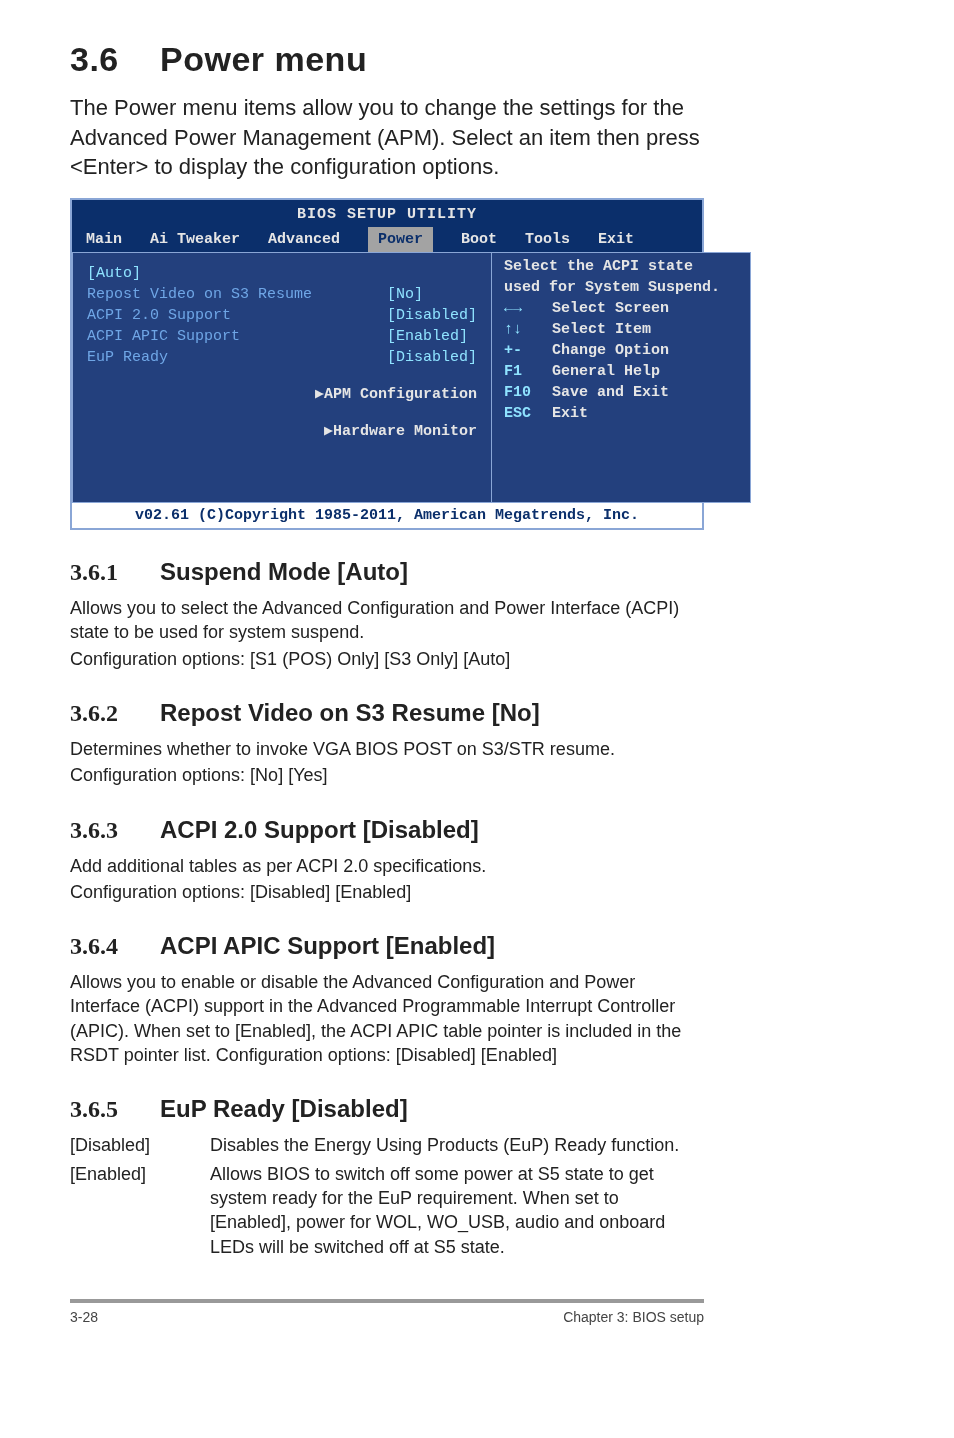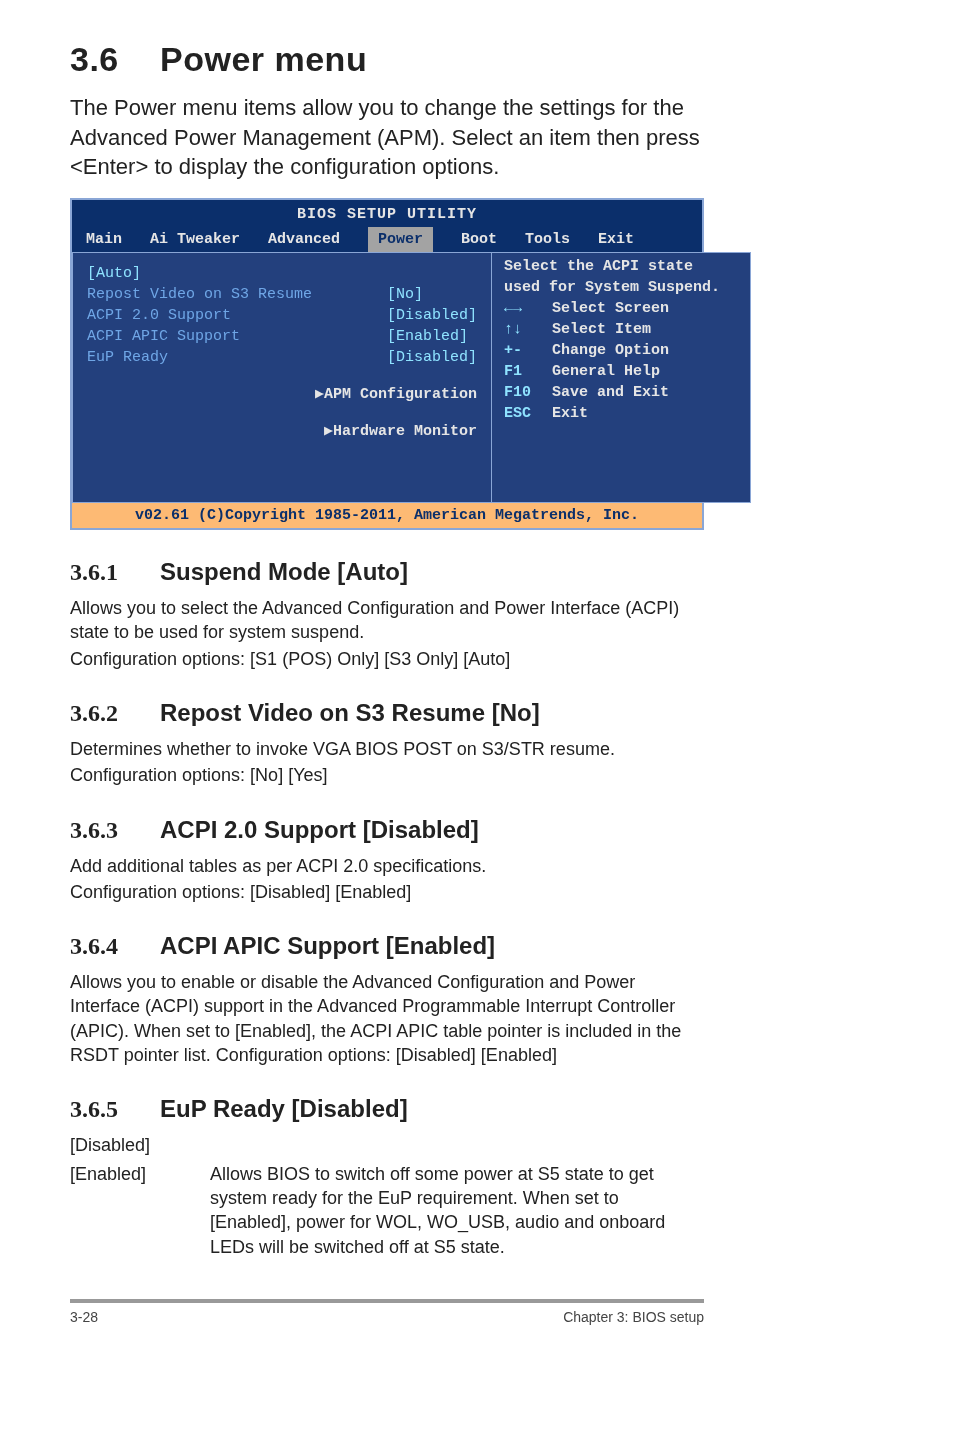--- a/index.html
+++ b/index.html
@@ -36,7 +36,7 @@
   .keys { color:#e5e5e5; font-weight:bold; }
   .keys .krow { display:flex; }
   .keys .ks { width:48px; color:#8fe3ff; }
-  .bios-copy { background:#fdba74; color:#0b2f6b; text-align:center; font-weight:bold; padding:2px 11px; }
+  .bios-copy { background:#ffffff; color:#0b2f6b; text-align:center; font-weight:bold; padding:2px 11px; }
 </style>
 </head>
 <body>

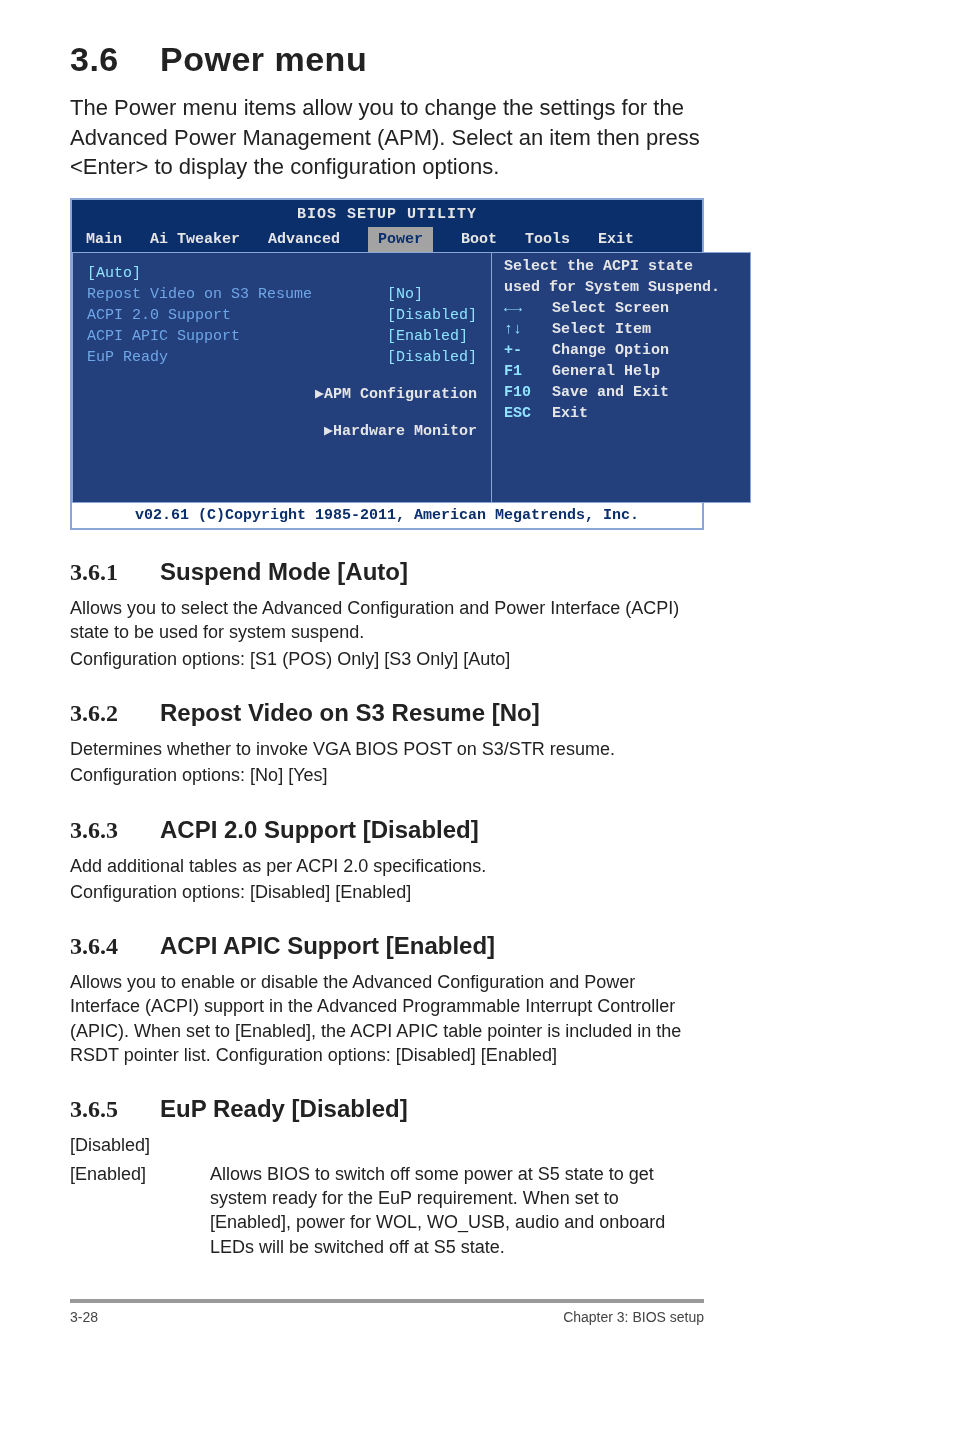--- a/index.html
+++ b/index.html
@@ -134,6 +134,7 @@
   <h2 class="sub"><span class="num">3.6.5</span><span>EuP Ready [Disabled]</span></h2>
   <div class="defrow">
     <span class="lbl">[Disabled]</span>
+    <span class="val">Disables the Energy Using Products (EuP) Ready function.</span>
   </div>
   <div class="defrow">
     <span class="lbl">[Enabled]</span>

